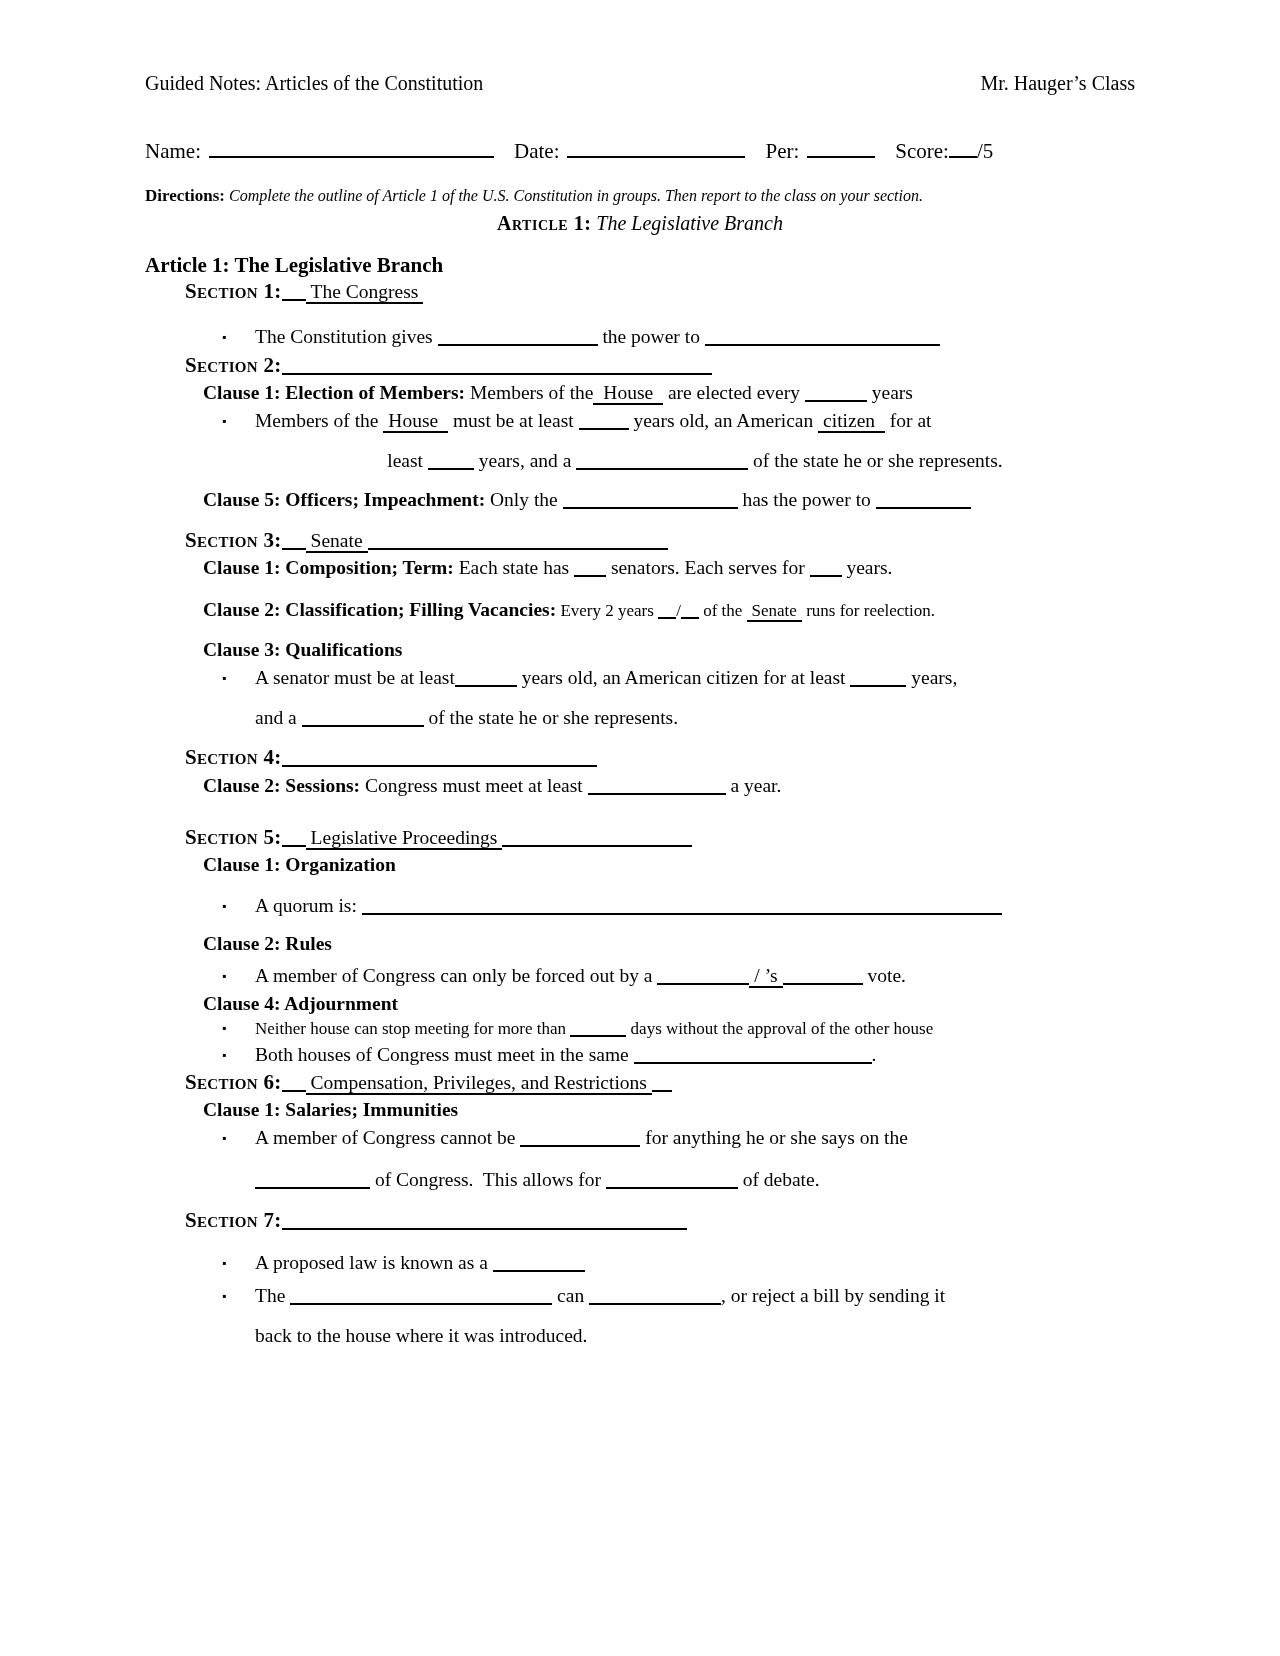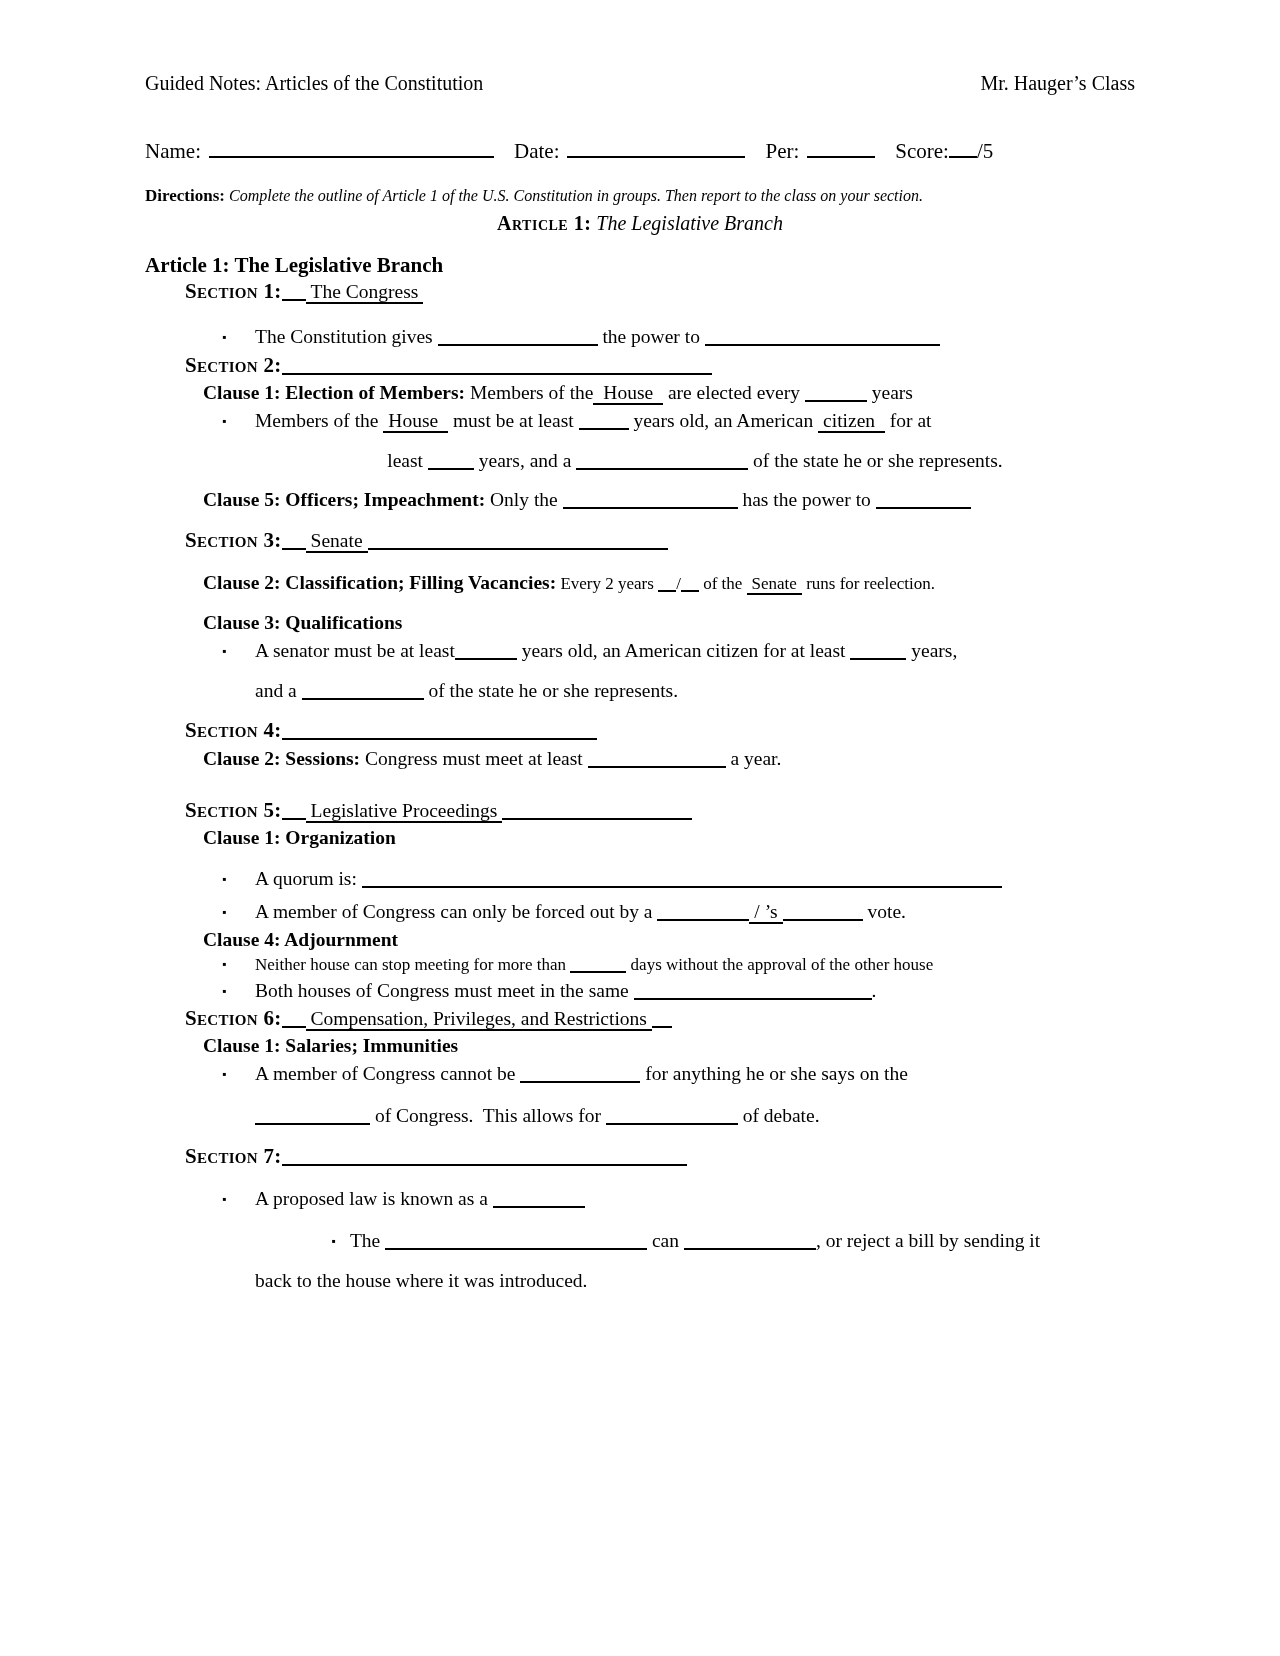--- a/index.html
+++ b/index.html
@@ -81,6 +81,7 @@
       <div class="line cont" style="margin-top: 12px; text-align: center;"><span class="seg-text">least </span><span class="blank" style="width: 46px;"></span><span class="seg-text"> years, and a </span><span class="blank" style="width: 172px;"></span><span class="seg-text"> of the state he or she represents.</span></div>
       <div class="line clause" style="margin-top: 12px;"><span class="seg-bold">Clause 5: Officers; Impeachment:</span><span class="seg-text"> Only the </span><span class="blank" style="width: 175px;"></span><span class="seg-text"> has the power to </span><span class="blank" style="width: 95px;"></span></div>
       <div class="line section" style="margin-top: 14px;"><span class="seg-label">Section 3:</span><span class="blank" style="width: 24px;"></span><span class="seg-fill">Senate</span><span class="blank" style="width: 300px;"></span></div>
+      <div class="line clause" style="margin-top: 0px;"><span class="seg-bold">Clause 1: Composition; Term:</span><span class="seg-text"> Each state has </span><span class="blank" style="width: 32px;"></span><span class="seg-text"> senators. Each serves for </span><span class="blank" style="width: 32px;"></span><span class="seg-text"> years.</span></div>
       <div class="line clause" style="margin-top: 15px;"><span class="seg-bold">Clause 2: Classification; Filling Vacancies:</span><span class="seg-text sm"> Every 2 years </span><span class="blank" style="width: 18px;"></span><span class="seg-text sm">/</span><span class="blank" style="width: 18px;"></span><span class="seg-text sm"> of the </span><span class="seg-fill sm">Senate</span><span class="seg-text sm"> runs for reelection.</span></div>
       <div class="line clause" style="margin-top: 12px;"><span class="seg-bold">Clause 3: Qualifications</span></div>
       <div class="line bullet" style="margin-top: 1px;"><span class="bullet-marker">▪</span><span class="seg-text">A senator must be at least</span><span class="blank" style="width: 62px;"></span><span class="seg-text"> years old, an American citizen for at least </span><span class="blank" style="width: 56px;"></span><span class="seg-text"> years,</span></div>

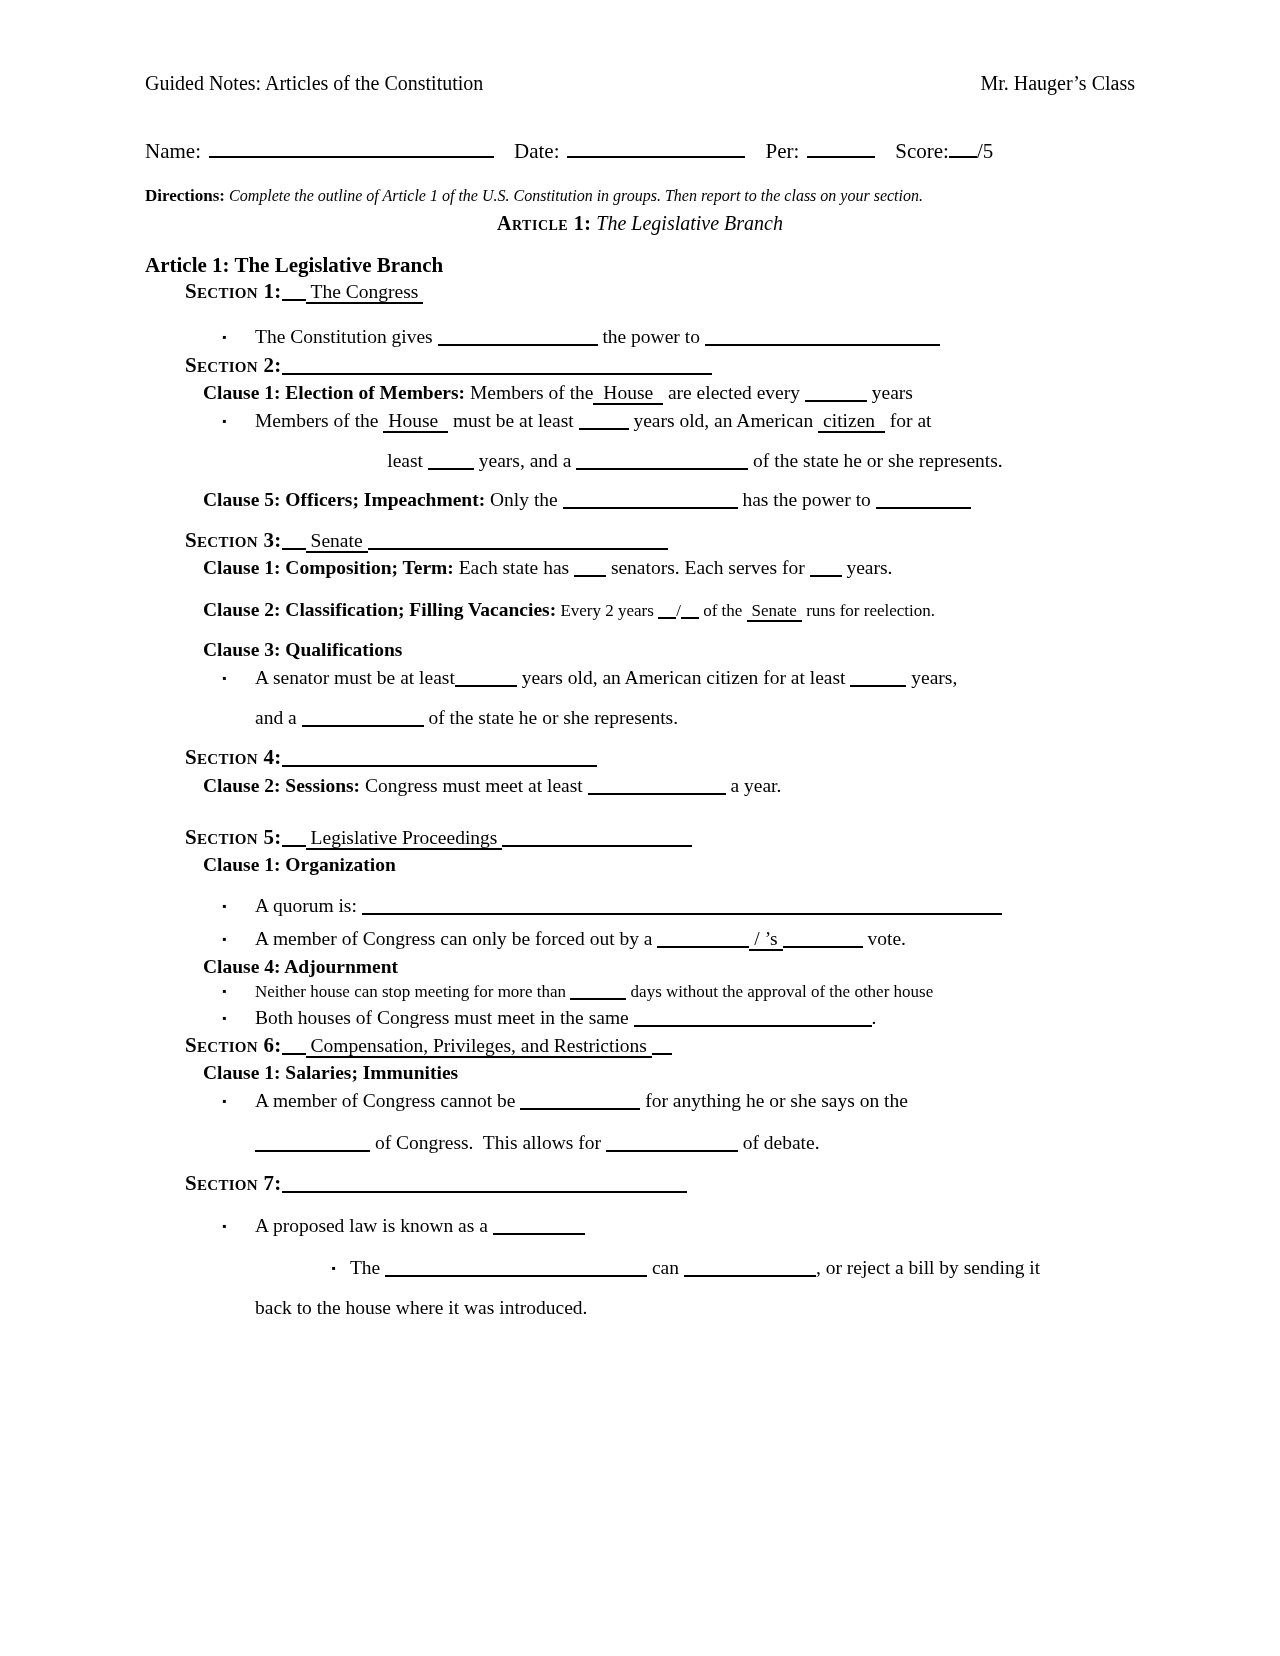--- a/index.html
+++ b/index.html
@@ -91,6 +91,7 @@
       <div class="line section" style="margin-top: 25px;"><span class="seg-label">Section 5:</span><span class="blank" style="width: 24px;"></span><span class="seg-fill">Legislative Proceedings</span><span class="blank" style="width: 190px;"></span></div>
       <div class="line clause" style="margin-top: 0px;"><span class="seg-bold">Clause 1: Organization</span></div>
       <div class="line bullet" style="margin-top: 14px;"><span class="bullet-marker">▪</span><span class="seg-text">A quorum is: </span><span class="blank" style="width: 640px;"></span></div>
+      <div class="line clause" style="margin-top: 10px;"><span class="seg-bold">Clause 2: Rules</span></div>
       <div class="line bullet" style="margin-top: 5px;"><span class="bullet-marker">▪</span><span class="seg-text">A member of Congress can only be forced out by a </span><span class="blank" style="width: 92px;"></span><span class="seg-fill">/ ’s</span><span class="blank" style="width: 80px;"></span><span class="seg-text"> vote.</span></div>
       <div class="line clause" style="margin-top: 0px;"><span class="seg-bold">Clause 4: Adjournment</span></div>
       <div class="line bullet small" style="margin-top: 0px;"><span class="bullet-marker">▪</span><span class="seg-text">Neither house can stop meeting for more than </span><span class="blank" style="width: 56px;"></span><span class="seg-text"> days without the approval of the other house</span></div>

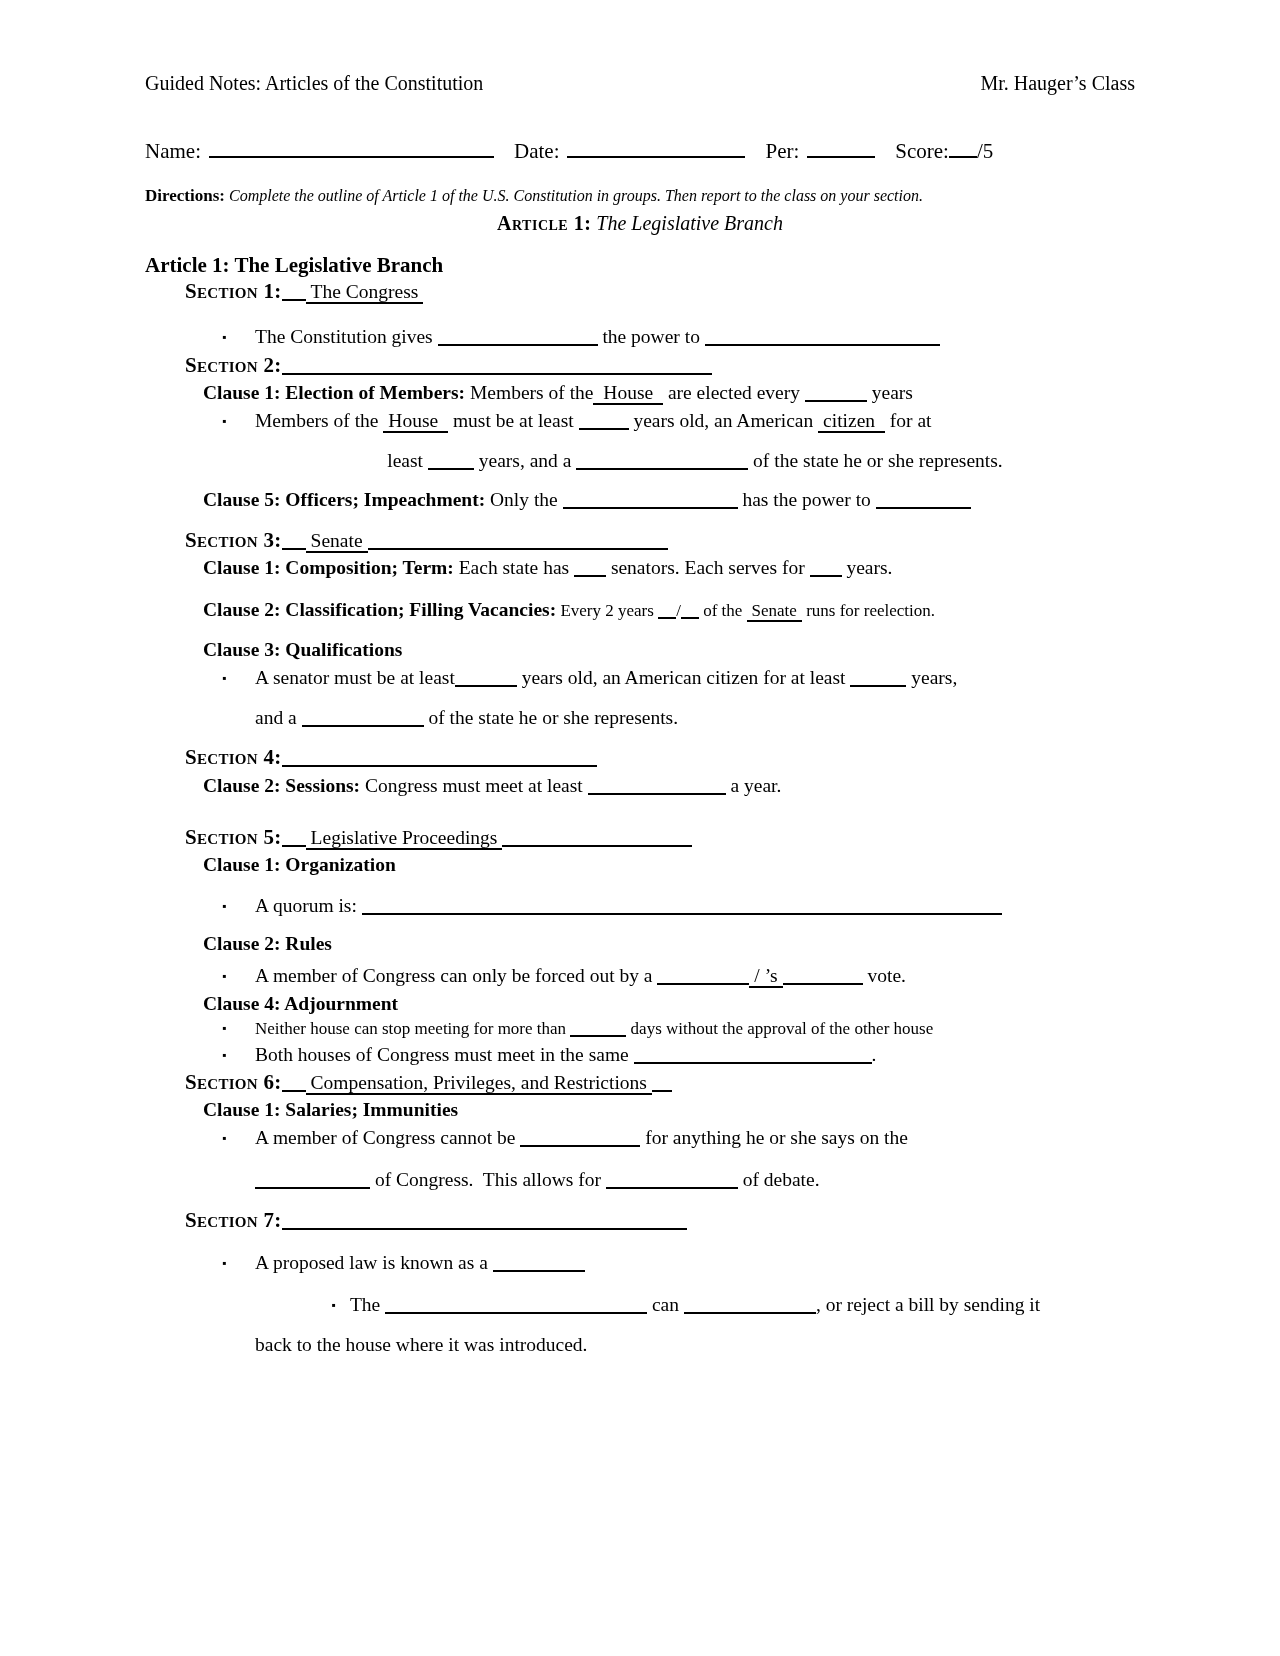--- a/index.html
+++ b/index.html
@@ -102,7 +102,7 @@
       <div class="line cont" style="margin-top: 14px;"><span class="blank" style="width: 115px;"></span><span class="seg-text"> of Congress.  This allows for </span><span class="blank" style="width: 132px;"></span><span class="seg-text"> of debate.</span></div>
       <div class="line section" style="margin-top: 14px;"><span class="seg-label">Section 7:</span><span class="blank" style="width: 405px;"></span></div>
       <div class="line bullet" style="margin-top: 15px;"><span class="bullet-marker">▪</span><span class="seg-text">A proposed law is known as a </span><span class="blank" style="width: 92px;"></span></div>
-      <div class="line bullet" style="margin-top: 14px; text-align: center;"><span class="bullet-marker">▪</span><span class="seg-text">The </span><span class="blank" style="width: 262px;"></span><span class="seg-text"> can </span><span class="blank" style="width: 132px;"></span><span class="seg-text">, or reject a bill by sending it</span></div>
+      <div class="line bullet" style="margin-top: 5px;"><span class="bullet-marker">▪</span><span class="seg-text">The </span><span class="blank" style="width: 262px;"></span><span class="seg-text"> can </span><span class="blank" style="width: 132px;"></span><span class="seg-text">, or reject a bill by sending it</span></div>
       <div class="line cont" style="margin-top: 12px;"><span class="seg-text">back to the house where it was introduced.</span></div>
     </div>
 

